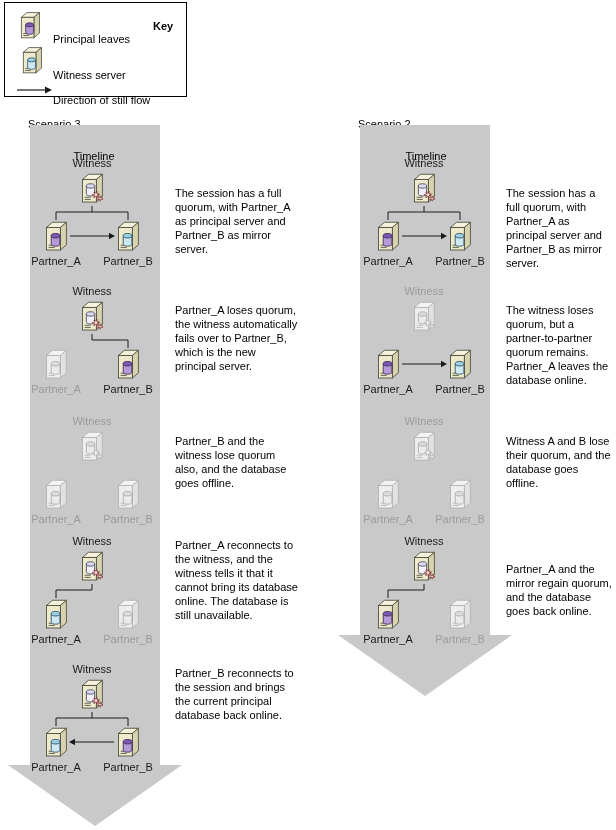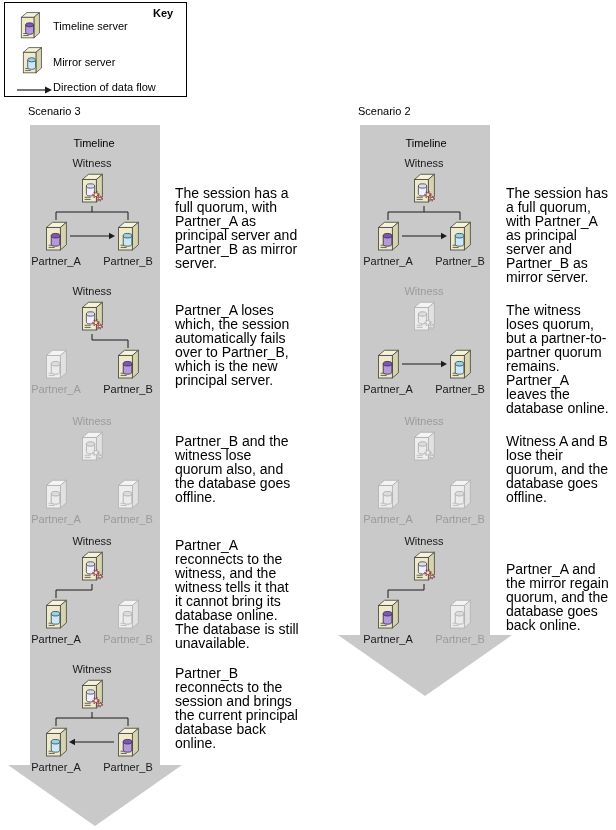--- a/index.html
+++ b/index.html
@@ -6,7 +6,7 @@
   body{width:616px;height:830px;position:relative;overflow:hidden;
        font-family:"Liberation Sans",sans-serif;color:#000;}
   .abs{position:absolute;}
-  .lbl{font-size:11px;line-height:14px;}
+  .lbl{font-size:11px;line-height:14px;margin-top:13px;}
   .bold{font-weight:bold;}
   .caption{font-size:14px;line-height:14px;color:#000;}
   .keybox{border:1px solid #000;background:#fff;}

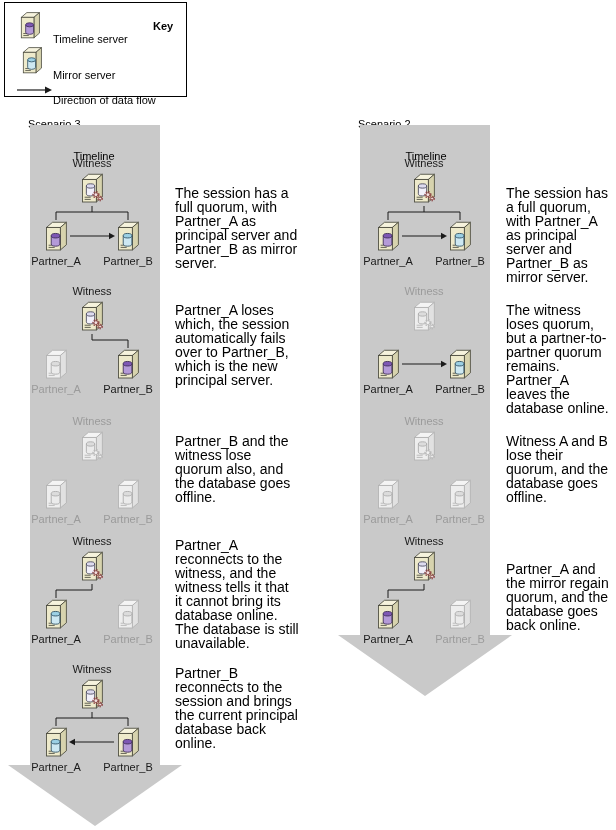--- a/index.html
+++ b/index.html
@@ -59,7 +59,7 @@
   <svg class="abs" style="left:13px;top:8px" width="24" height="30" viewBox="0 0 30 38">
       <use href="#icon-principal"></use>
     </svg>
-  <div class="abs lbl" style="left:48px;top:16px">Timeline server</div>
+  <div class="abs lbl" style="left:48px;top:16px">Principal leaves</div>
   <svg class="abs" style="left:15px;top:43px" width="24" height="30" viewBox="0 0 30 38">
       <use href="#icon-mirror"></use>
     </svg>

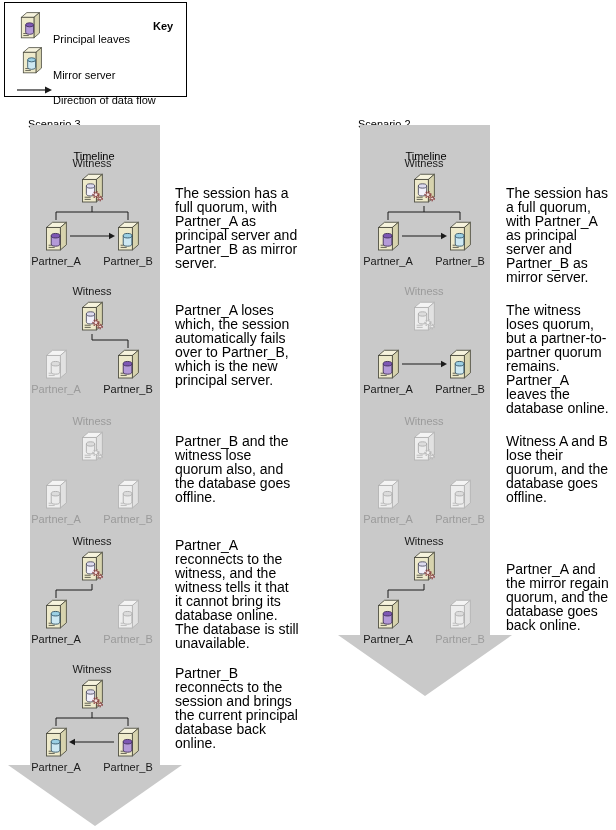--- a/index.html
+++ b/index.html
@@ -63,7 +63,7 @@
   <svg class="abs" style="left:15px;top:43px" width="24" height="30" viewBox="0 0 30 38">
       <use href="#icon-mirror"></use>
     </svg>
-  <div class="abs lbl" style="left:48px;top:52px">Mirror server</div>
+  <div class="abs lbl" style="left:48px;top:52px">Witness server</div>
   <svg class="abs" style="left:10px;top:81px" width="40" height="12" viewBox="0 0 40 12">
     <line x1="2" y1="6" x2="30" y2="6" class="flowline"></line>
       <polygon points="30,2.5 37,6 30,9.5" class="flowhead"></polygon>

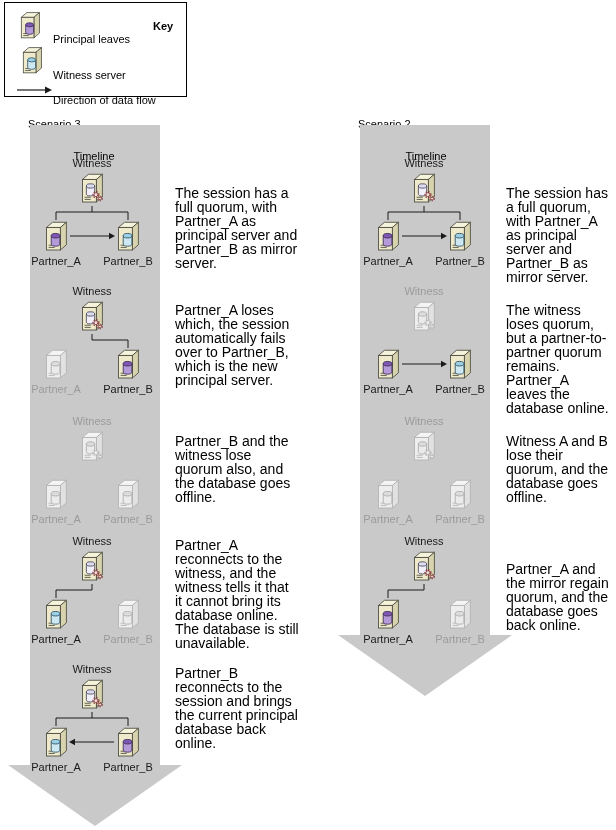--- a/index.html
+++ b/index.html
@@ -68,7 +68,7 @@
     <line x1="2" y1="6" x2="30" y2="6" class="flowline"></line>
       <polygon points="30,2.5 37,6 30,9.5" class="flowhead"></polygon>
   </svg>
-  <div class="abs lbl" style="left:48px;top:77px">Direction of data flow</div>
+  <div class="abs lbl" style="left:48px;top:77px">Direction of still flow</div>
 </div>
 
 <div class="abs lbl" style="left:28px;top:104px">Scenario 3</div>

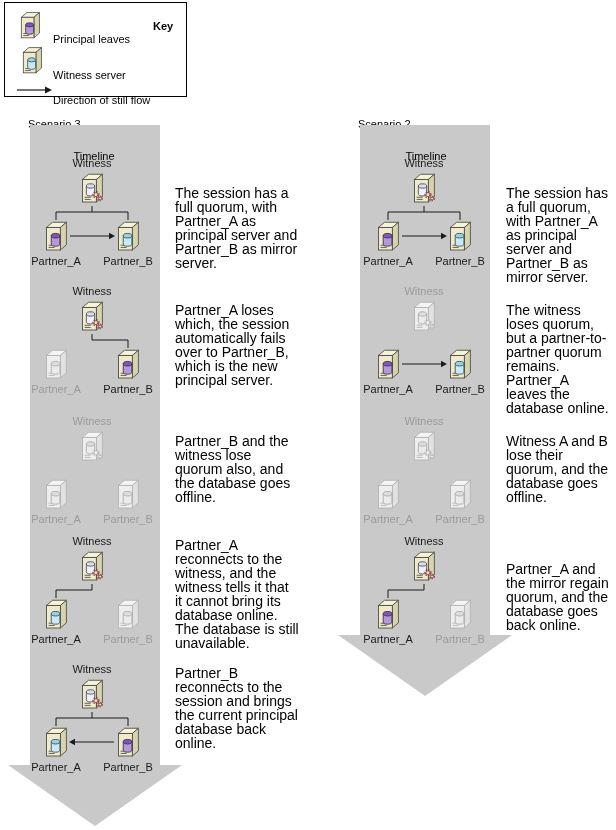--- a/index.html
+++ b/index.html
@@ -8,7 +8,7 @@
   .abs{position:absolute;}
   .lbl{font-size:11px;line-height:14px;margin-top:13px;}
   .bold{font-weight:bold;}
-  .caption{font-size:14px;line-height:14px;color:#000;}
+  .caption{font-size:11px;line-height:14px;color:#000;}
   .keybox{border:1px solid #000;background:#fff;}
   svg text{font-family:"Liberation Sans",sans-serif;font-size:11px;fill:#1a1a1a;}
   svg text.g{fill:#9b9b9b;}

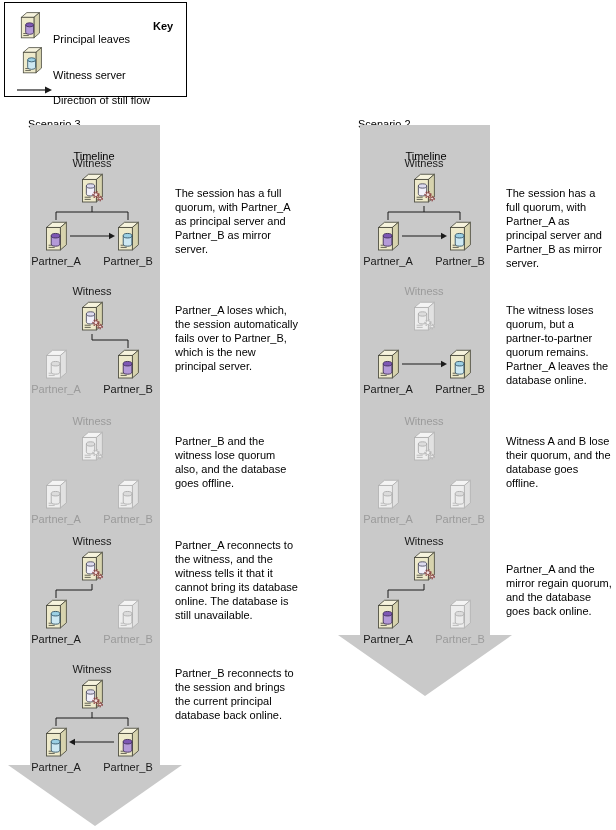--- a/index.html
+++ b/index.html
@@ -107,7 +107,7 @@
   <text x="34" y="107" text-anchor="middle" class="g">Partner_A</text>
   <text x="106" y="107" text-anchor="middle">Partner_B</text>
 </svg>
-<div class="abs caption" style="left:175px;top:303px;width:124px">Partner_A loses which, the session automatically fails over to Partner_B, which is the new principal server.</div>
+<div class="abs caption" style="left:175px;top:303px;width:124px">Partner_A loses quorum, the witness automatically fails over to Partner_B, which is the new principal server.</div>
 
 <svg class="abs" style="left:22px;top:416px" width="144" height="112" viewBox="0 0 144 112">
   <text x="70" y="9" text-anchor="middle" class="g">Witness</text>

